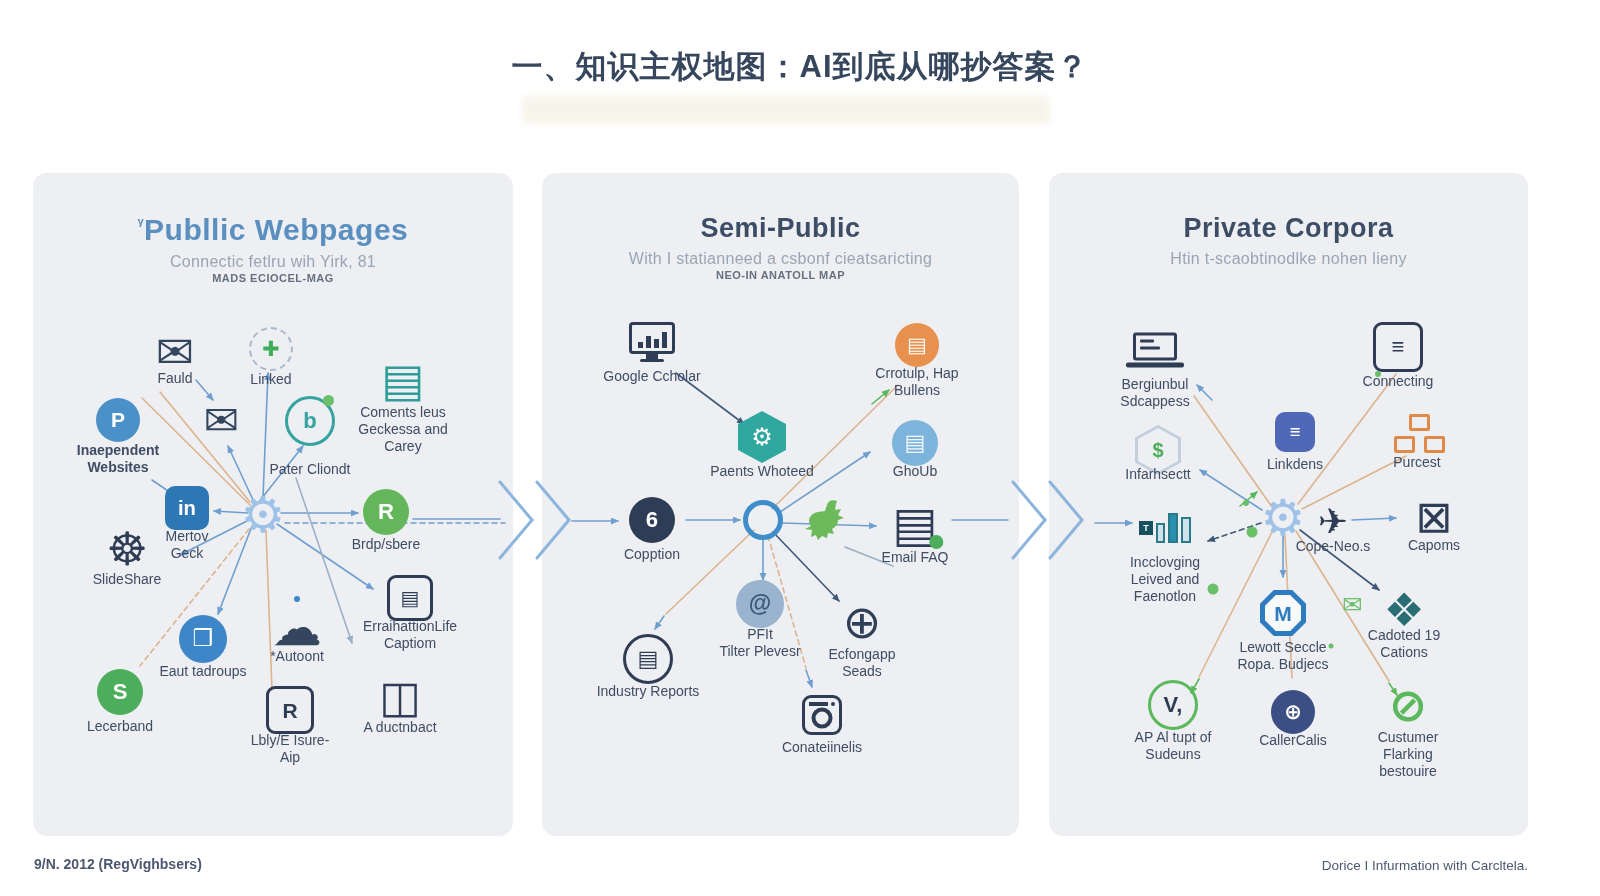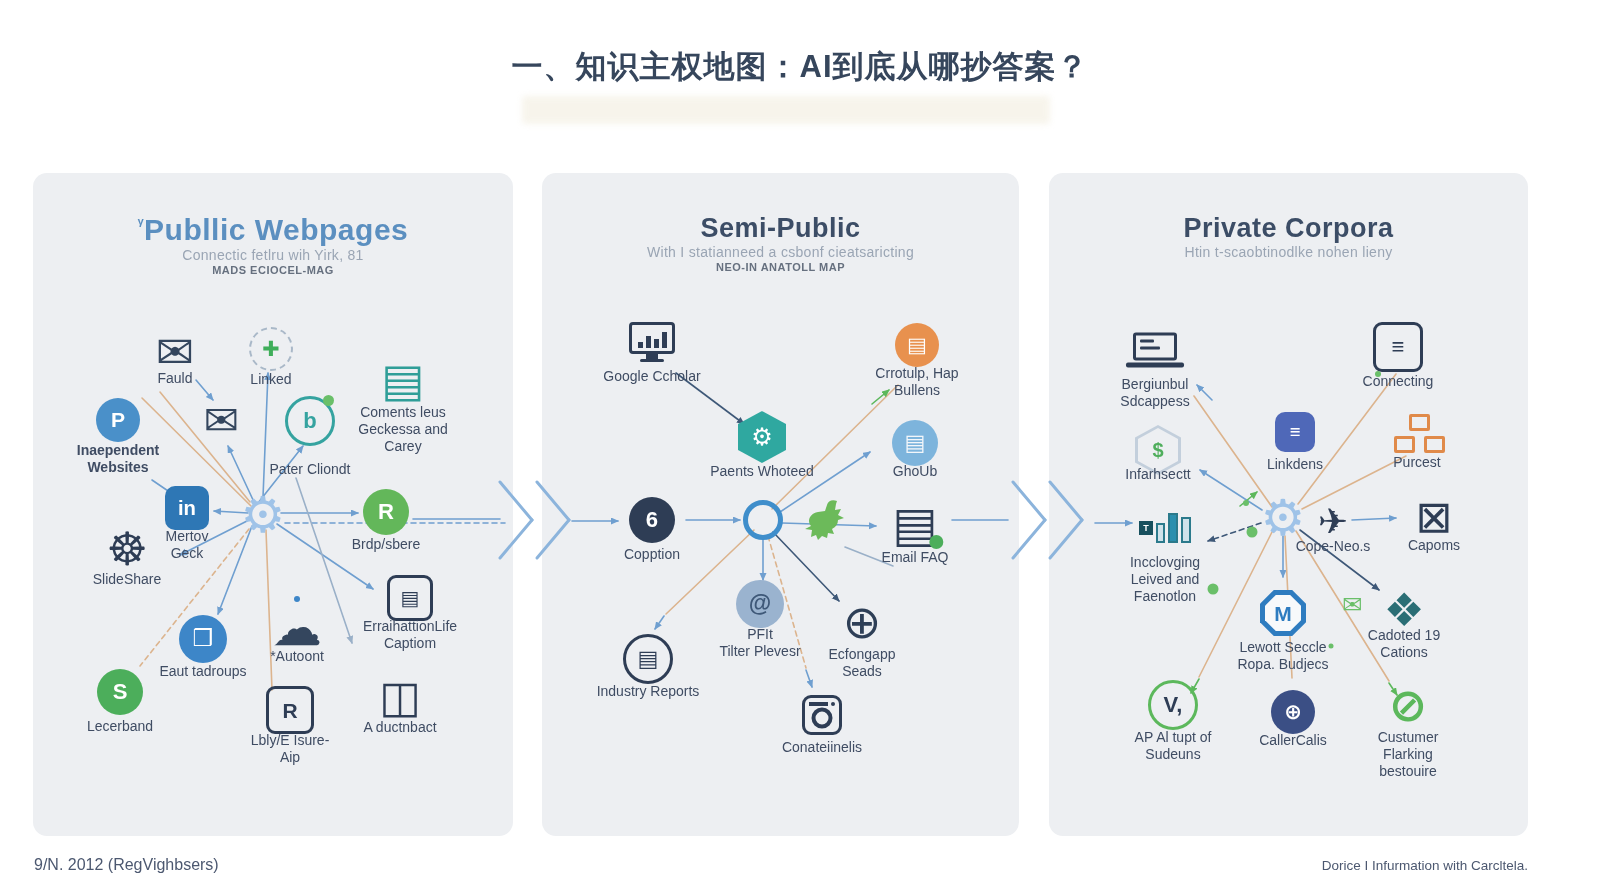--- a/index.html
+++ b/index.html
@@ -14,7 +14,7 @@
   .ptitle{margin-top:40px;font-size:27px;color:#3c4d66;font-weight:700;letter-spacing:.5px;}
   .panel.pp .ptitle{color:#5b8fc0;font-size:30px;}
   .tpre{font-size:16px;vertical-align:super;color:#5b8fc0;}
-  .psub1{font-size:14px;color:#9aa5b4;letter-spacing:.3px;}
+  .psub1{margin-top:6px;font-size:16px;color:#9aa5b4;letter-spacing:.3px;}
   .psub2{margin-top:1px;font-size:11px;color:#66707f;font-weight:700;letter-spacing:.5px;}
   #wires,#nodes{position:absolute;left:0;top:0;width:1600px;height:896px;}
   #nodes{pointer-events:none;}

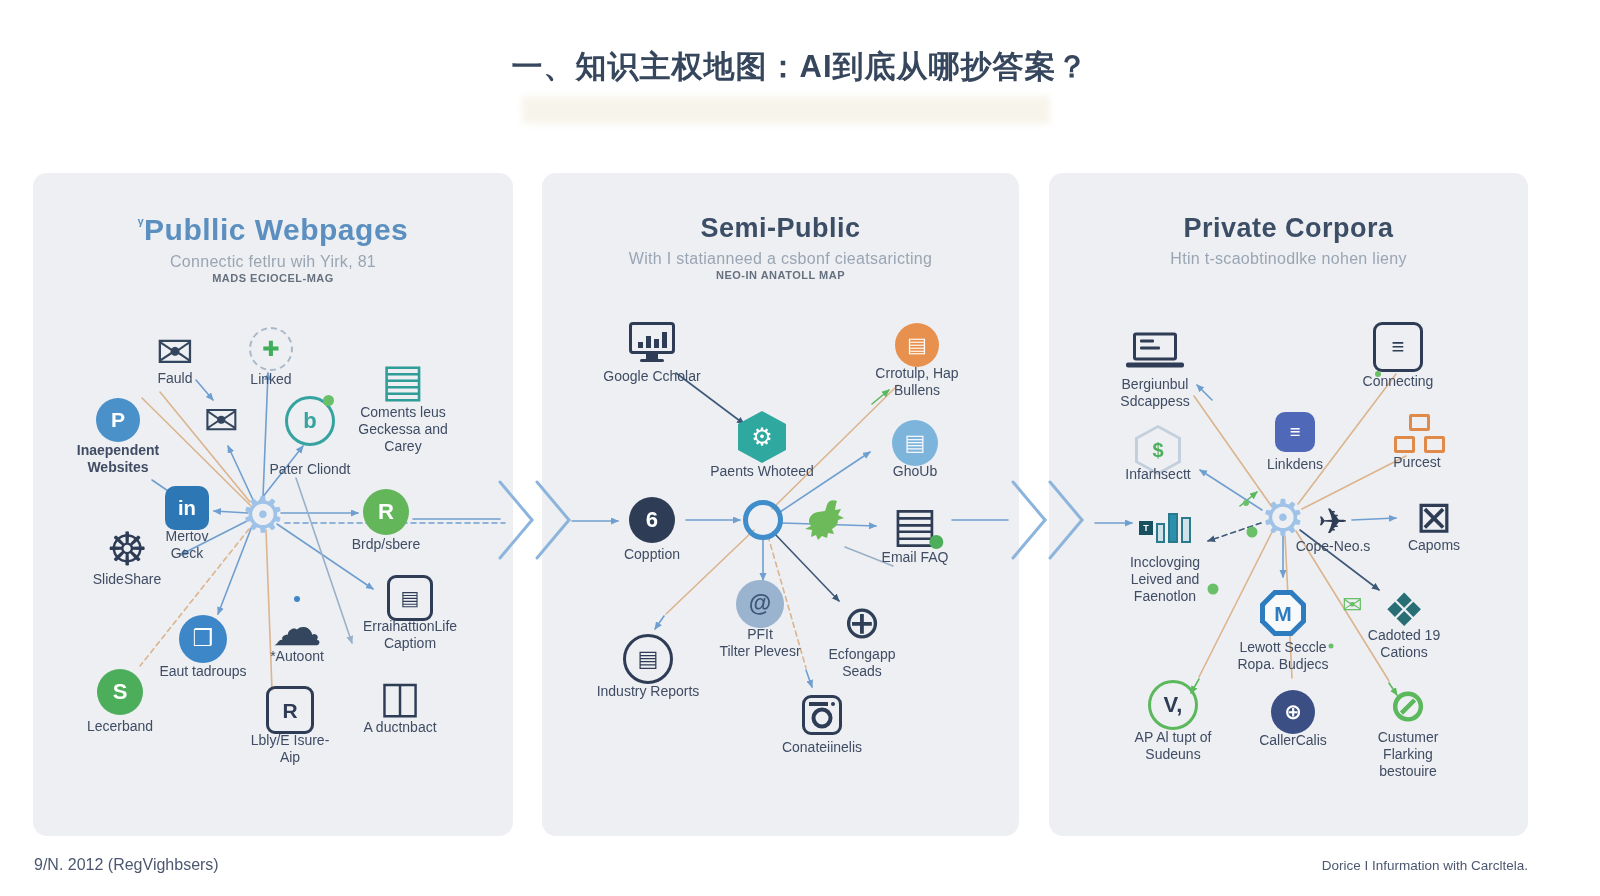--- a/index.html
+++ b/index.html
@@ -24,7 +24,7 @@
   .nlabel{position:absolute;transform:translateX(-50%);left:0;text-align:center;
           font-size:14px;color:#3f4c63;line-height:1.22;}
   .dotm{position:absolute;border-radius:50%;}
-  .footL{position:absolute;left:34px;top:856px;font-size:16px;color:#4c5870;}
+  .footL{position:absolute;left:34px;top:856px;font-size:14px;color:#4c5870;font-weight:bold;}
   .footR{position:absolute;right:72px;top:858px;font-size:13.5px;color:#4c5870;}
   
   .mon-scr{width:46px;height:32px;border:3px solid #2e3d55;border-radius:4px;

